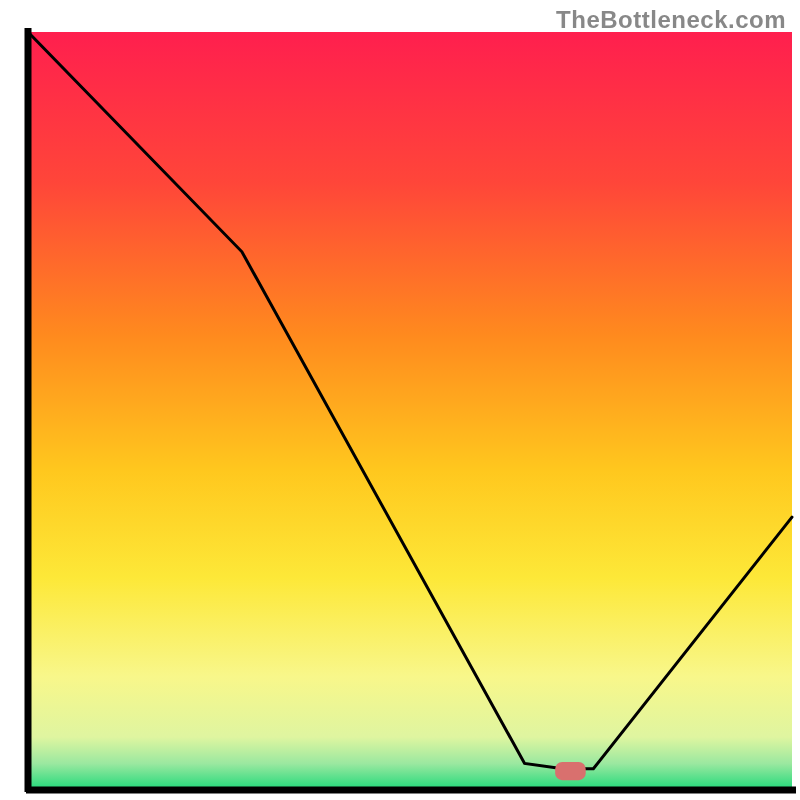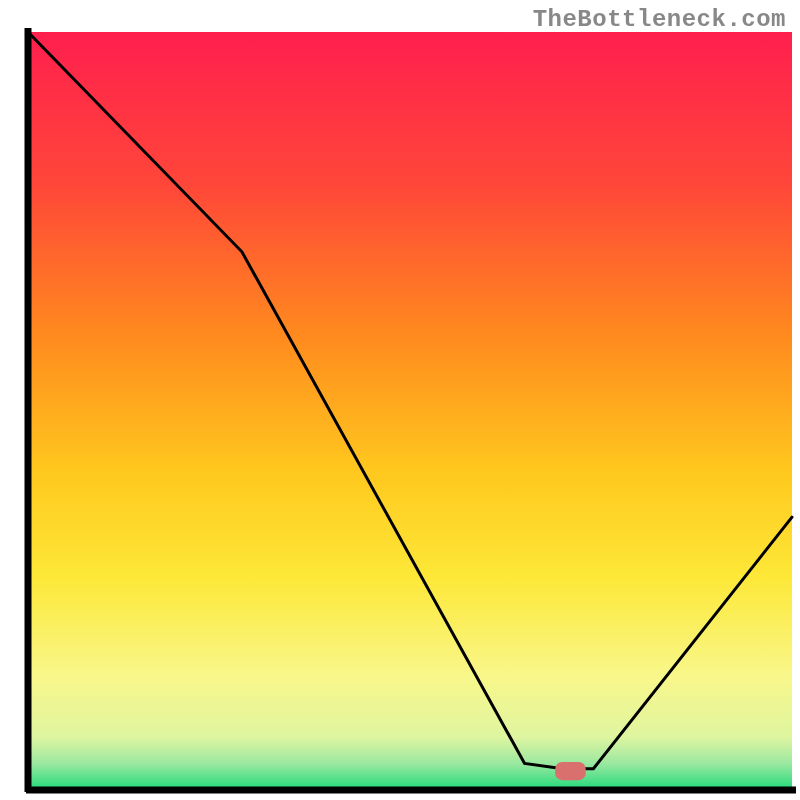--- a/index.html
+++ b/index.html
@@ -14,7 +14,6 @@
     position: relative;
     width: 800px;
     height: 644px;
-    font-family: Liberation Mono, monospace;
   }
   .watermark {
     position: absolute;

